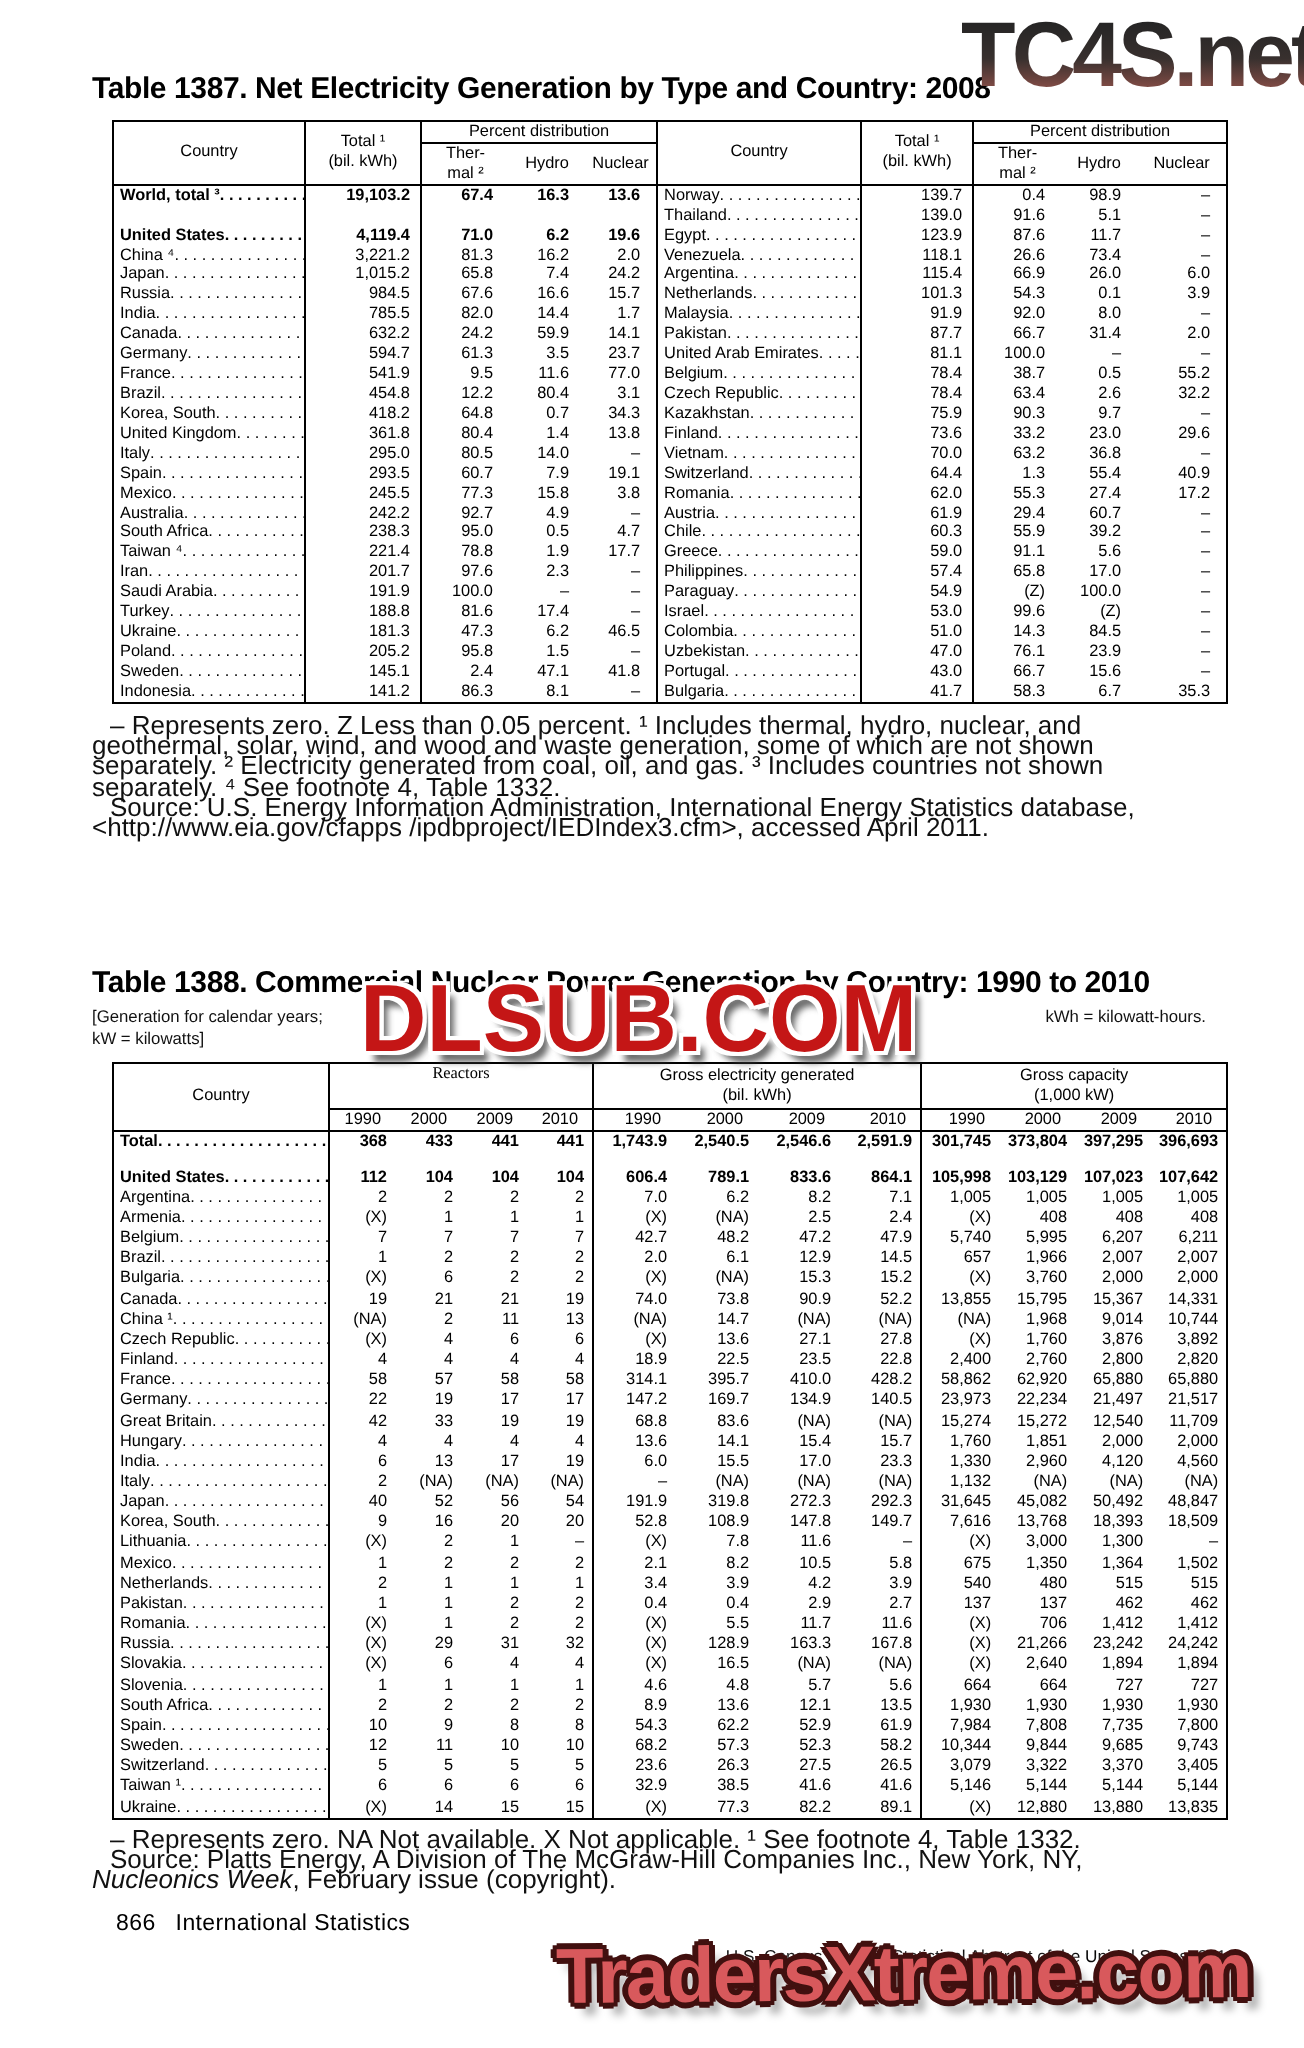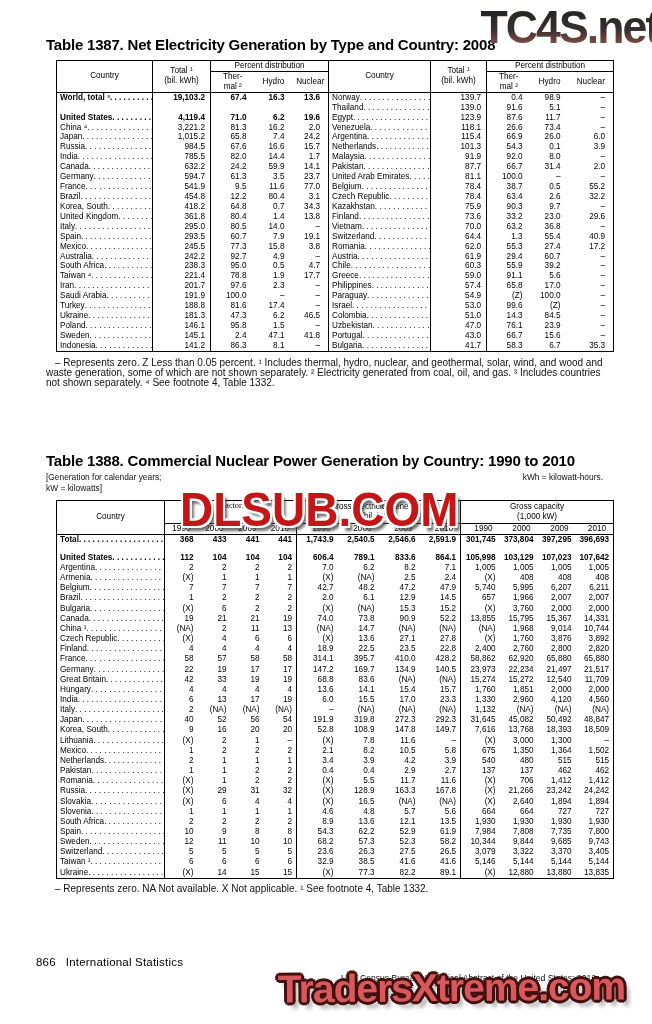--- a/index.html
+++ b/index.html
@@ -614,7 +614,7 @@
                 <span class="dots"></span>
               </div>
             </td>
-            <td class="nv vl tcol">146.1</td>
+            <td class="nv vl tcol">205.2</td>
             <td class="nv vl">95.8</td>
             <td class="nv ">1.5</td>
             <td class="nv ">–</td>

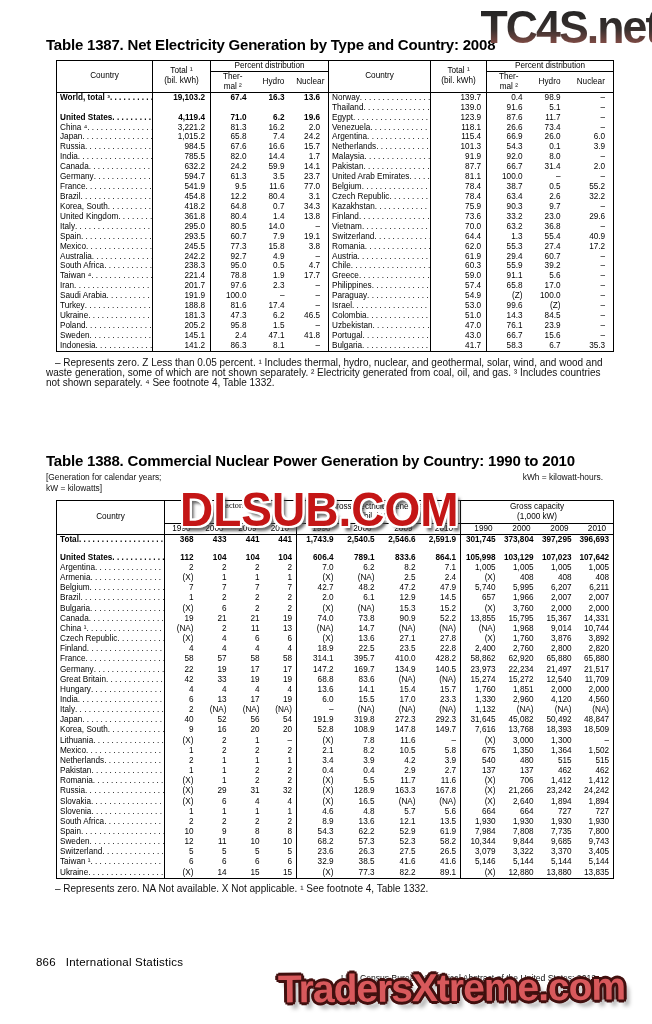--- a/index.html
+++ b/index.html
@@ -34,7 +34,7 @@
   #t1388 .yv{text-align:right;padding-right:7px;font-size:8.2px;}
   .gaprow td{height:8px !important;}
 
-  .footnote{width:557px;font-size:10px;line-height:10.3px;margin-top:6px;color:#111;}
+  .footnote{width:557px;font-size:13px;line-height:10.3px;margin-top:6px;color:#111;}
   .footnote p{margin:0;text-indent:9px;}
   .it{font-style:italic;}
 

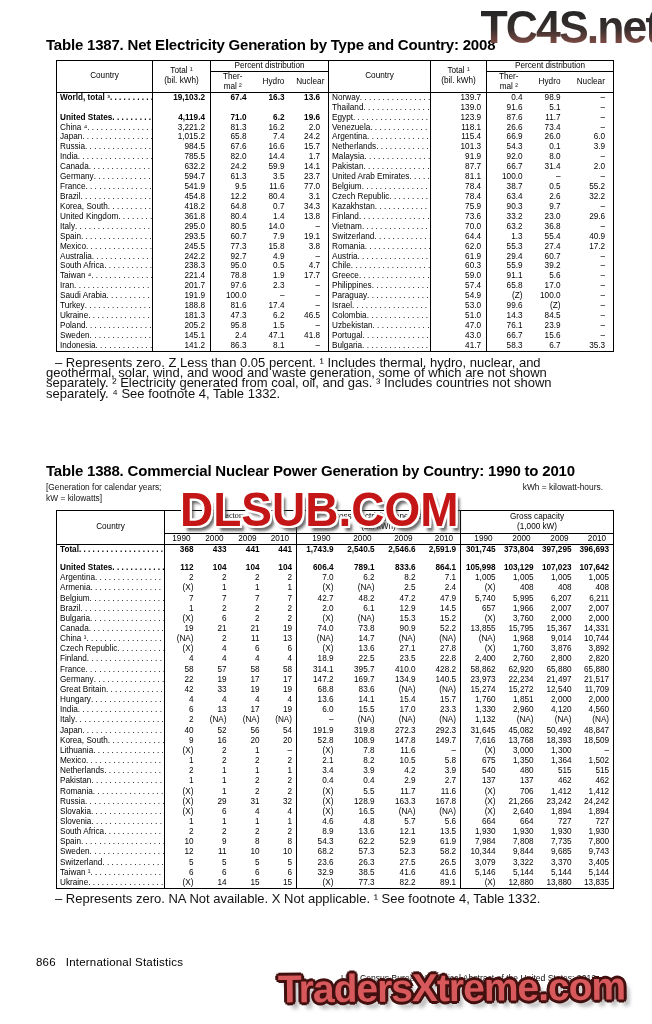--- a/index.html
+++ b/index.html
@@ -678,6 +678,7 @@
 
     <div class="footnote">
       <p>– Represents zero. Z Less than 0.05 percent. ¹ Includes thermal, hydro, nuclear, and geothermal, solar, wind, and wood and waste generation, some of which are not shown separately. ² Electricity generated from coal, oil, and gas. ³ Includes countries not shown separately. ⁴ See footnote 4, Table 1332.</p>
+      <p>Source: U.S. Energy Information Administration, International Energy Statistics database, &lt;http://www.eia.gov/cfapps /ipdbproject/IEDIndex3.cfm&gt;, accessed April 2011.</p>
     </div>
 
     <div class="tbl-title" style="margin-top:63px;">Table 1388. Commercial Nuclear Power Generation by Country: 1990 to 2010</div>

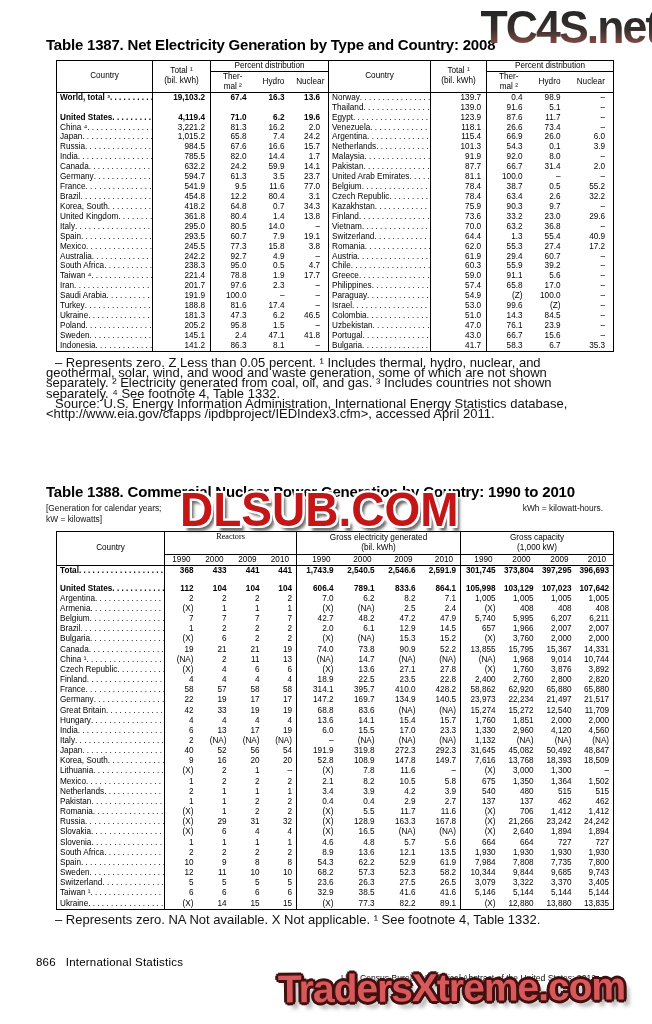--- a/index.html
+++ b/index.html
@@ -1409,6 +1409,7 @@
 
     <div class="footnote" style="margin-top:5px;">
       <p>– Represents zero. NA Not available. X Not applicable. ¹ See footnote 4, Table 1332.</p>
+      <p><span>Source: Platts Energy, A Division of The McGraw-Hill Companies Inc., New York, NY, </span><span class="it">Nucleonics Week</span><span>, February issue (copyright).</span></p>
     </div>
 
   </div>

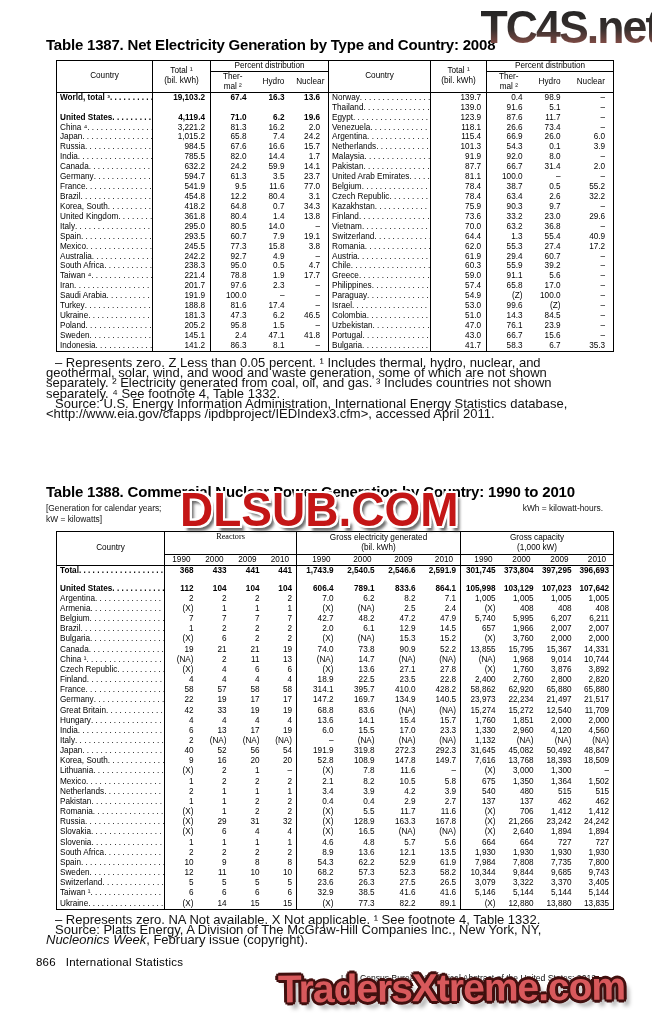--- a/index.html
+++ b/index.html
@@ -38,7 +38,7 @@
   .footnote p{margin:0;text-indent:9px;}
   .it{font-style:italic;}
 
-  .pagefooter{position:absolute;left:36px;top:956px;width:560px;display:flex;
+  .pagefooter{position:absolute;left:58px;top:956px;width:560px;display:flex;
               justify-content:space-between;align-items:flex-start;}
   .pf-left{font-size:11.5px;letter-spacing:0.2px;}
   .pf-left .num{margin-right:10px;}

